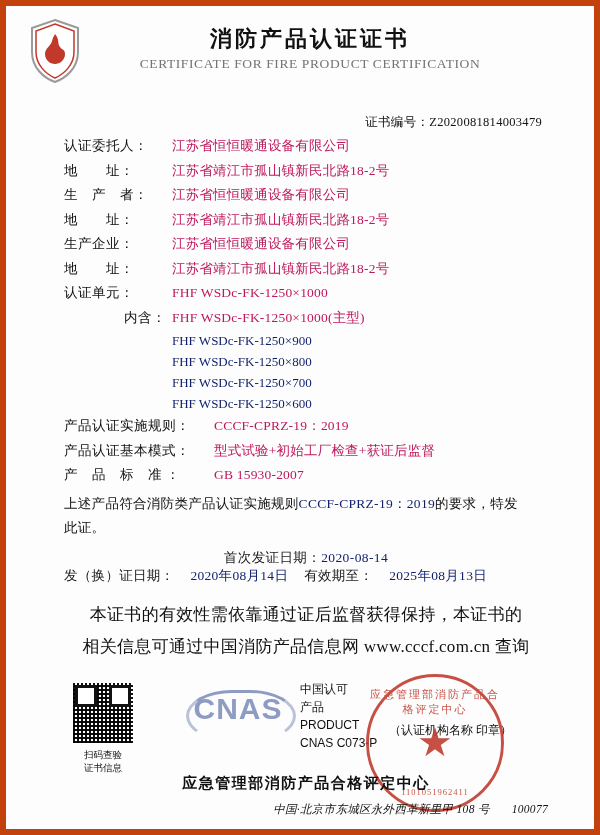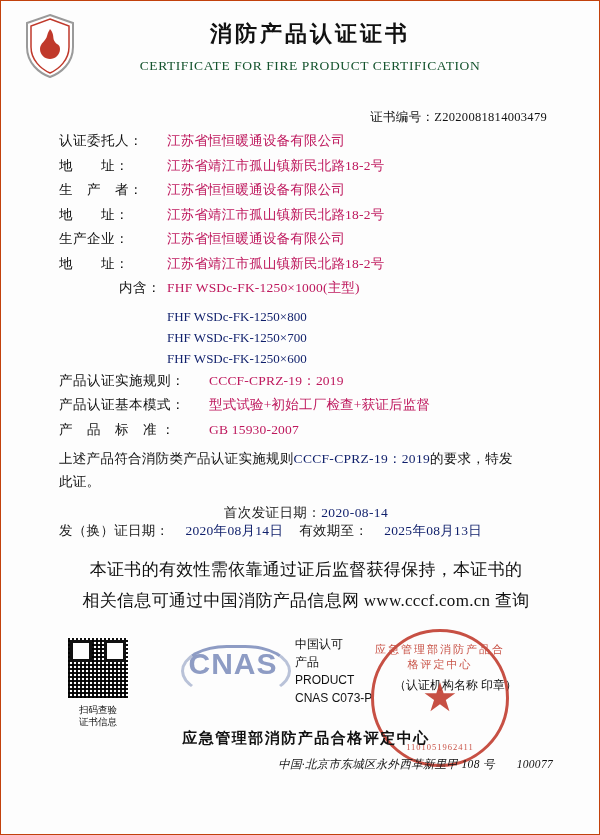--- a/index.html
+++ b/index.html
@@ -19,7 +19,7 @@
     width: 600px;
     height: 835px;
     box-sizing: border-box;
-    border: 1px solid #c2410c;
+    border: 6px solid #c2410c;
     background: #fdfdfd;
   }
 

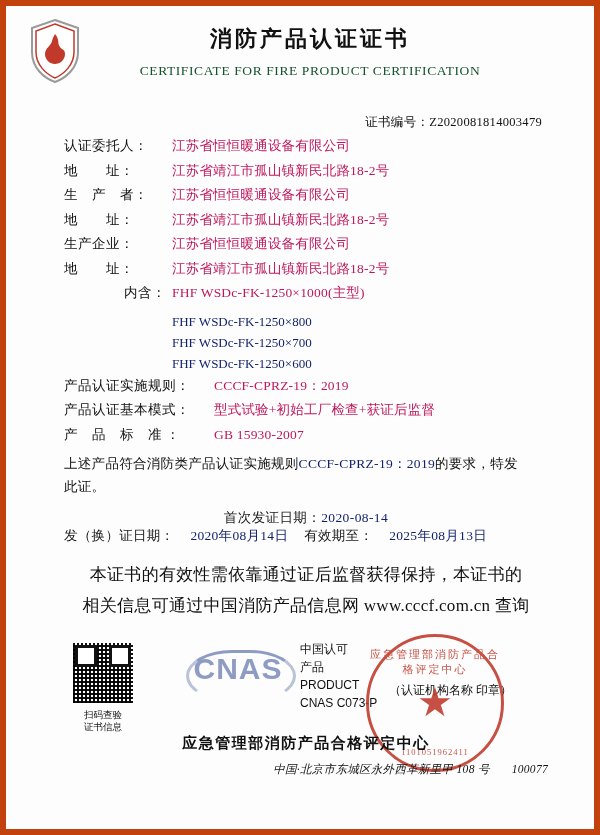--- a/index.html
+++ b/index.html
@@ -48,8 +48,8 @@
     text-align: center;
     font-size: 13.5px;
     letter-spacing: 0.6px;
-    color: #14532d;
-    margin-top: 9px;
+    color: #737373;
+    margin-top: 2px;
     margin-left: 20px;
     font-family: "Liberation Serif", serif;
   }

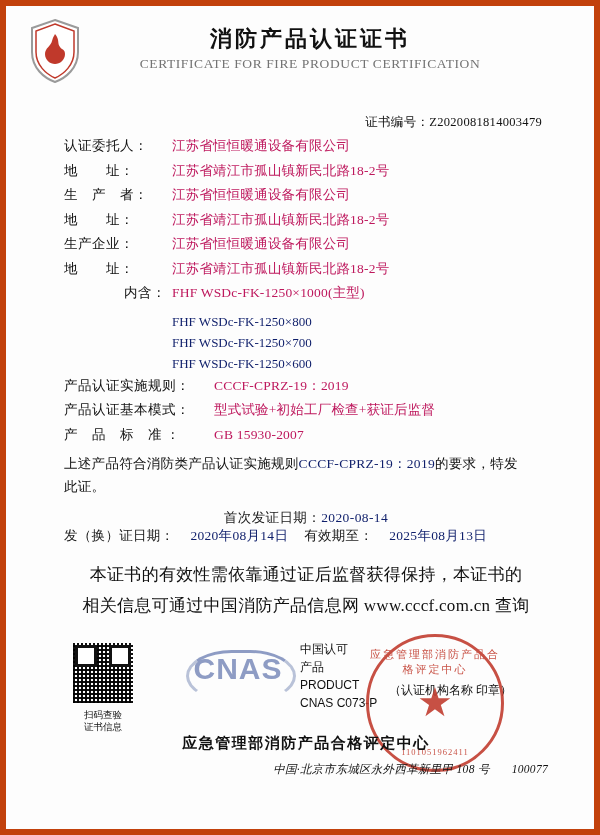--- a/index.html
+++ b/index.html
@@ -339,6 +339,10 @@
       <div class="lab">地　　址：</div>
       <div class="val">江苏省靖江市孤山镇新民北路18-2号</div>
     </div>
+    <div class="row">
+      <div class="lab">认证单元：</div>
+      <div class="val mono">FHF  WSDc-FK-1250×1000</div>
+    </div>
 
     <div class="row">
       <div class="lab" style="text-align:right;padding-right:6px;box-sizing:border-box;">内含：</div>

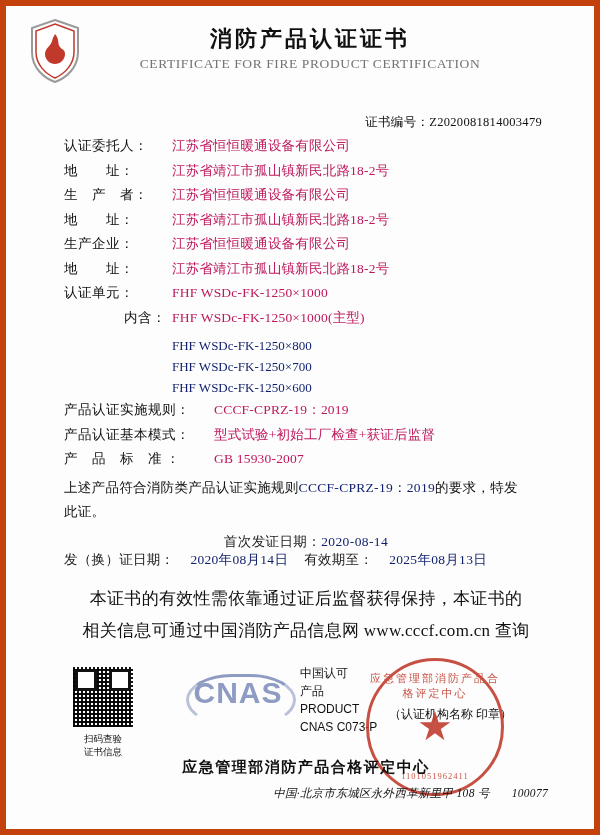--- a/index.html
+++ b/index.html
@@ -351,6 +351,7 @@
     <div class="sublist">
       <div class="sub-row">
         <div class="pad"></div>
+        <div class="sval mono">FHF  WSDc-FK-1250×900</div>
       </div>
       <div class="sub-row">
         <div class="pad"></div>

